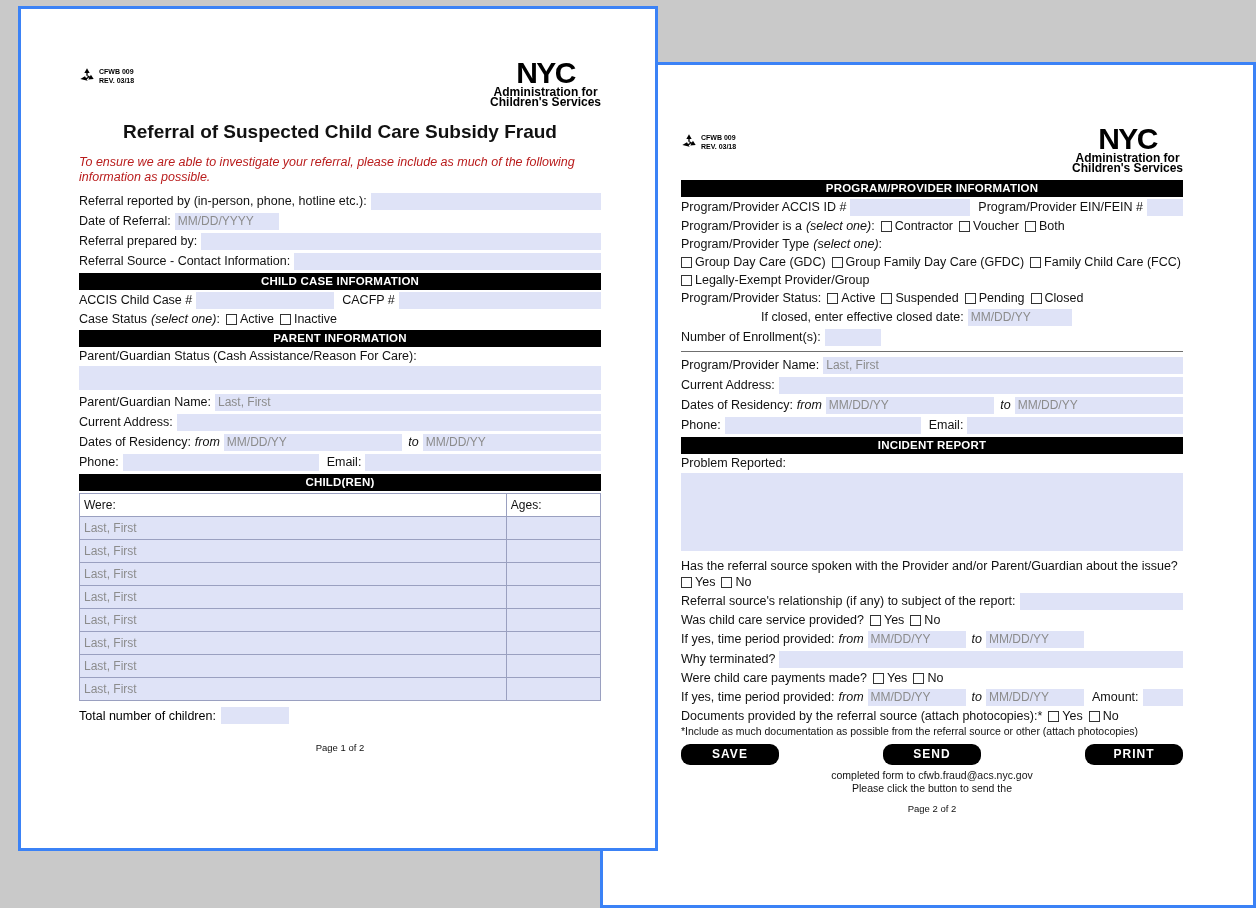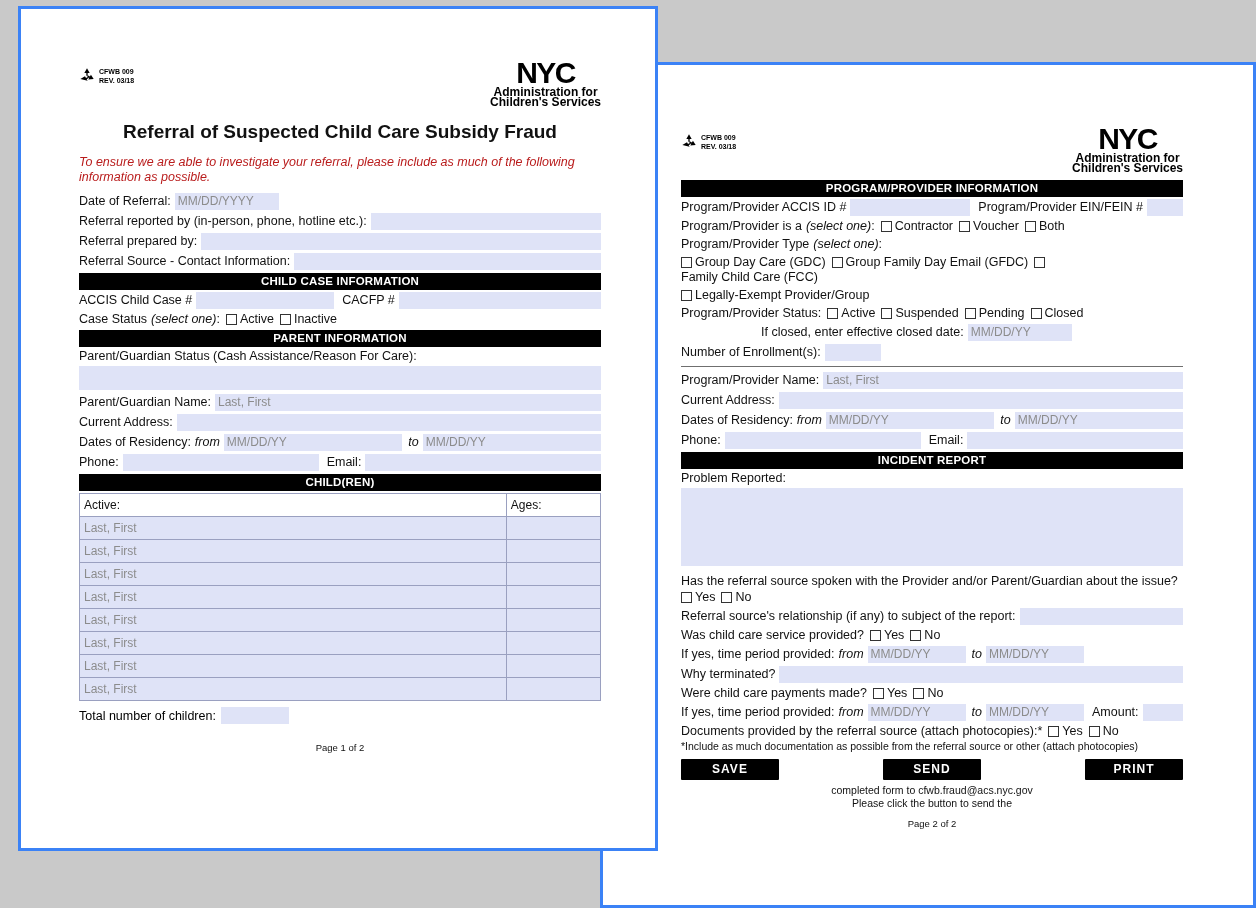--- a/index.html
+++ b/index.html
@@ -411,12 +411,12 @@
       <p class="intro">To ensure we are able to investigate your referral, please include as much of the following information as possible.</p>
 
       <div class="row">
+        <span class="lbl">Referral reported by (in-person, phone, hotline etc.):</span>
+        <span class="fld"></span>
+      </div>
+      <div class="row">
         <span class="lbl">Date of Referral:</span>
         <span class="fld fixed ph" style="width:104px;">MM/DD/YYYY</span>
-      </div>
-      <div class="row">
-        <span class="lbl">Referral reported by (in-person, phone, hotline etc.):</span>
-        <span class="fld"></span>
       </div>
       <div class="row">
         <span class="lbl">Referral prepared by:</span>

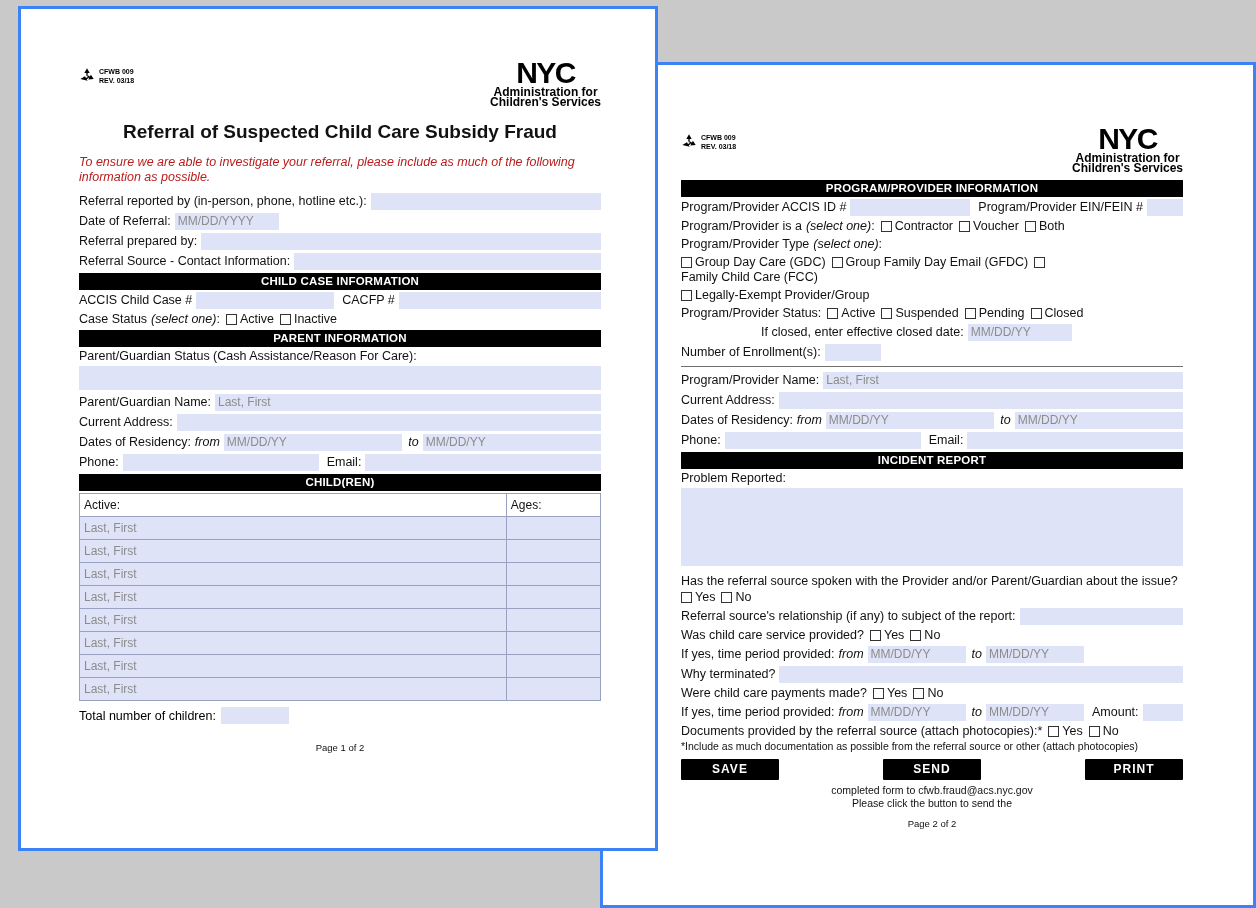--- a/index.html
+++ b/index.html
@@ -249,7 +249,7 @@
         <span class="cb first" style="margin-left:0;"></span>
         <span class="cbtext">Group Day Care (GDC)</span>
         <span class="cb"></span>
-        <span class="cbtext">Group Family Day Email (GFDC)</span>
+        <span class="cbtext">Group Family Day Care (GFDC)</span>
         <span class="cb"></span>
         <span class="cbtext">Family Child Care (FCC)</span>
       </div>

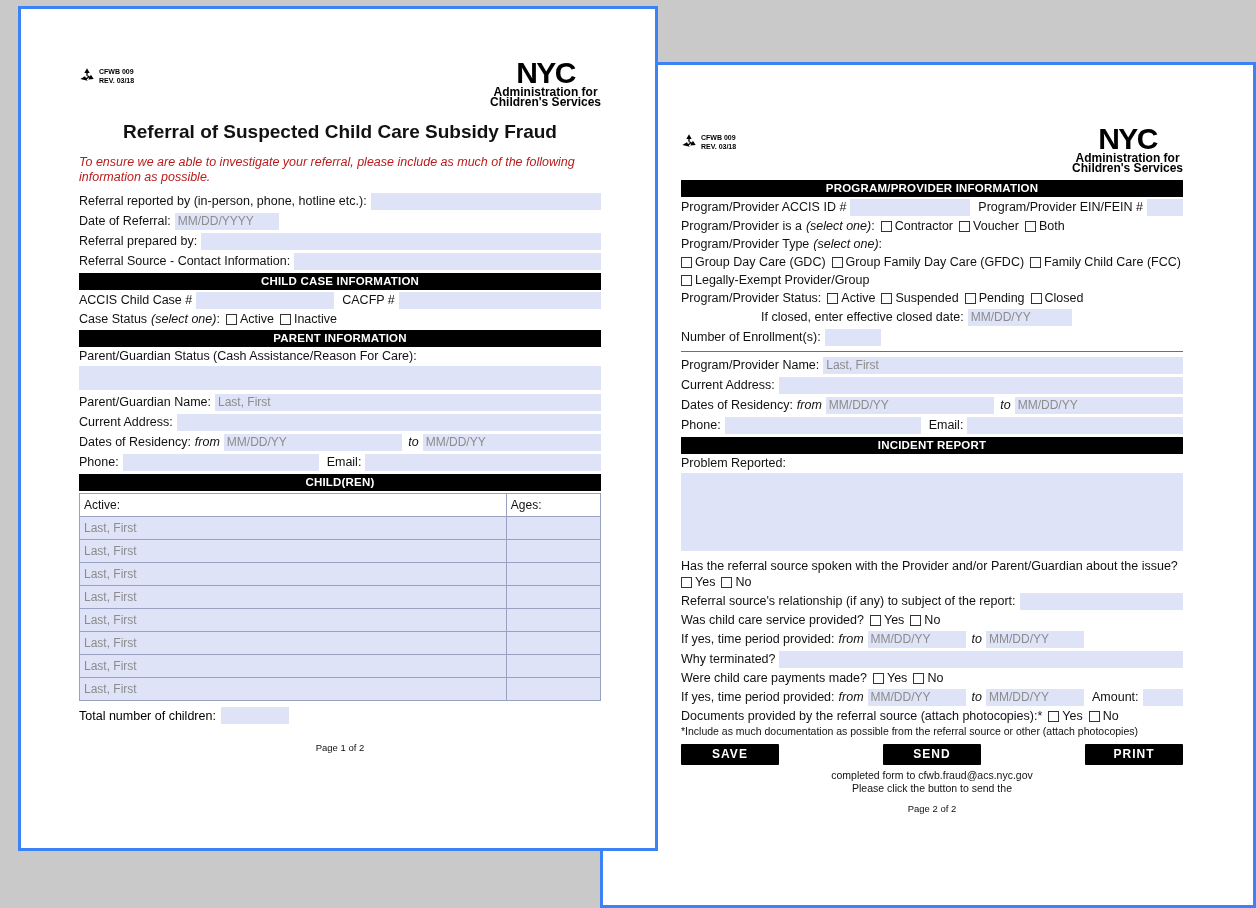--- a/index.html
+++ b/index.html
@@ -482,7 +482,7 @@
       <table class="tbl">
         <thead>
           <tr>
-            <th>Active:</th>
+            <th>Were:</th>
             <th style="width:85px;">Ages:</th>
           </tr>
         </thead>

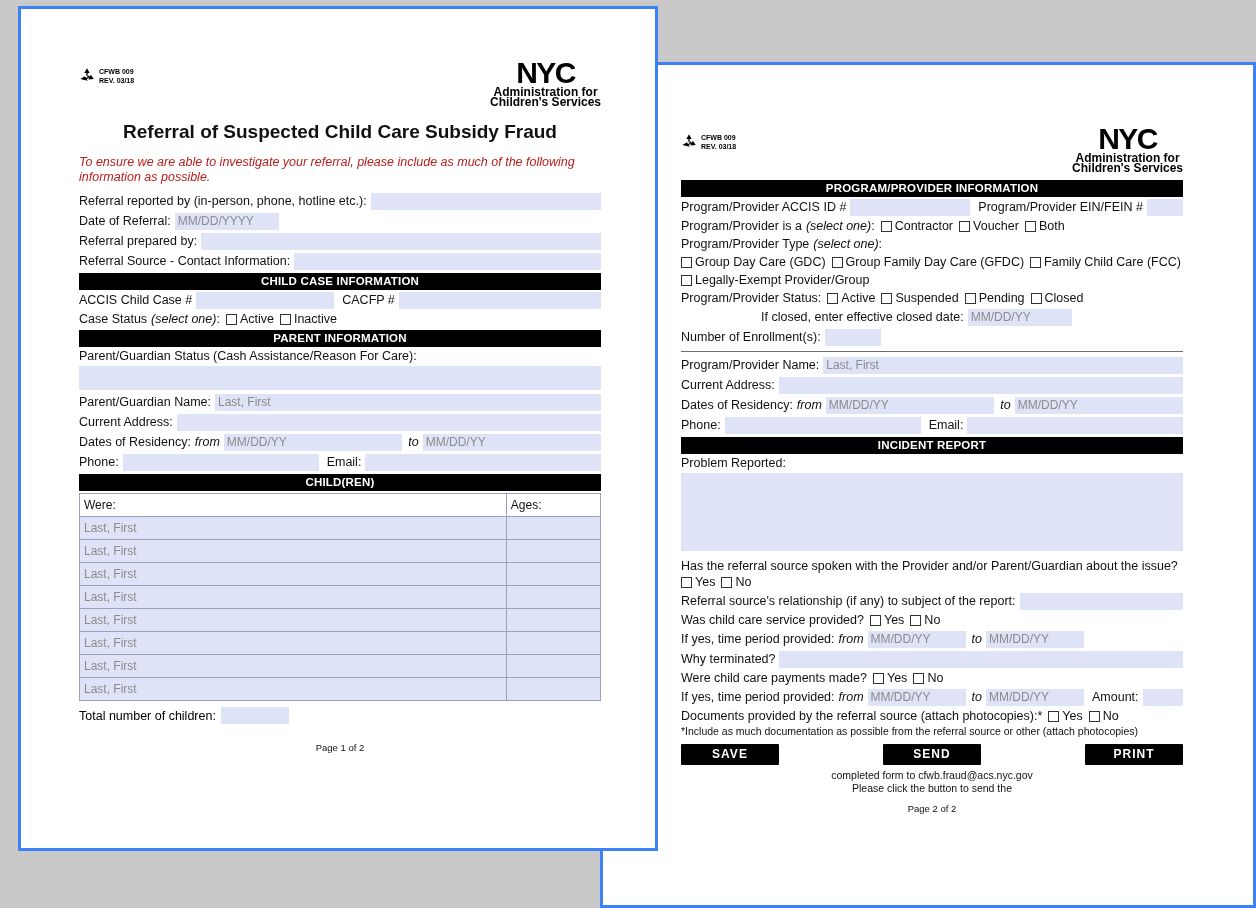--- a/index.html
+++ b/index.html
@@ -176,7 +176,7 @@
     width: 98px;
     text-align: center;
     padding: 3px 0 4px 0;
-    border-radius: 1px;
+    border-radius: 9px;
   }
   .send-note {
     text-align: center;

